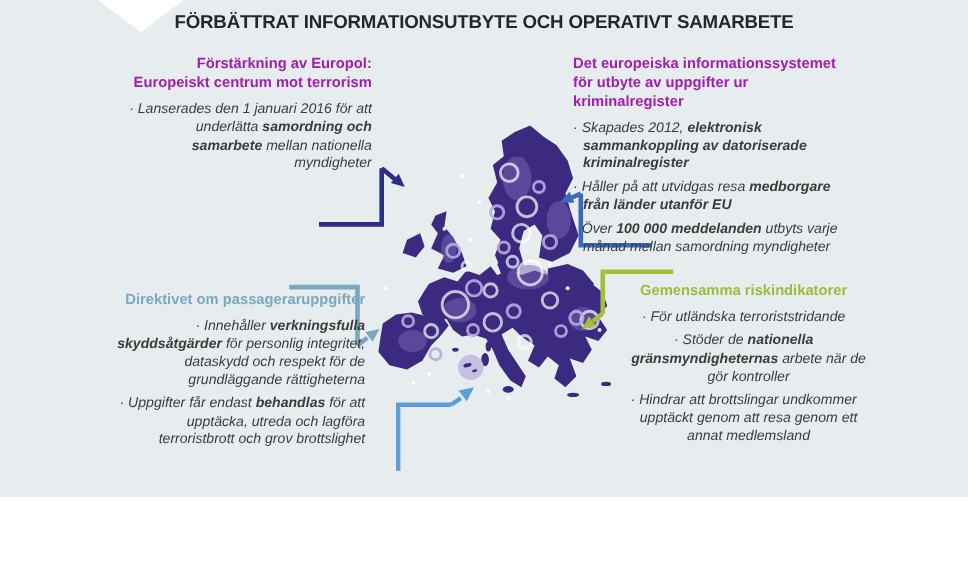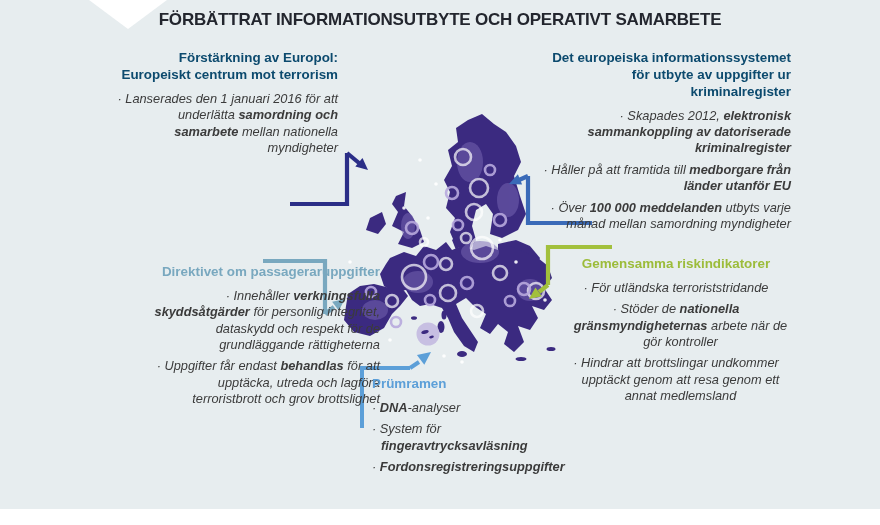--- a/index.html
+++ b/index.html
@@ -4,7 +4,7 @@
 <style>
   html,body{margin:0;padding:0;}
   #canvas{
-    position:relative;width:880px;height:509px;overflow:hidden;
+    position:relative;width:880px;height:452px;overflow:hidden;
     background:#e7edef;
     font-family:"Liberation Sans","DejaVu Sans",sans-serif;
     -webkit-font-smoothing:antialiased;

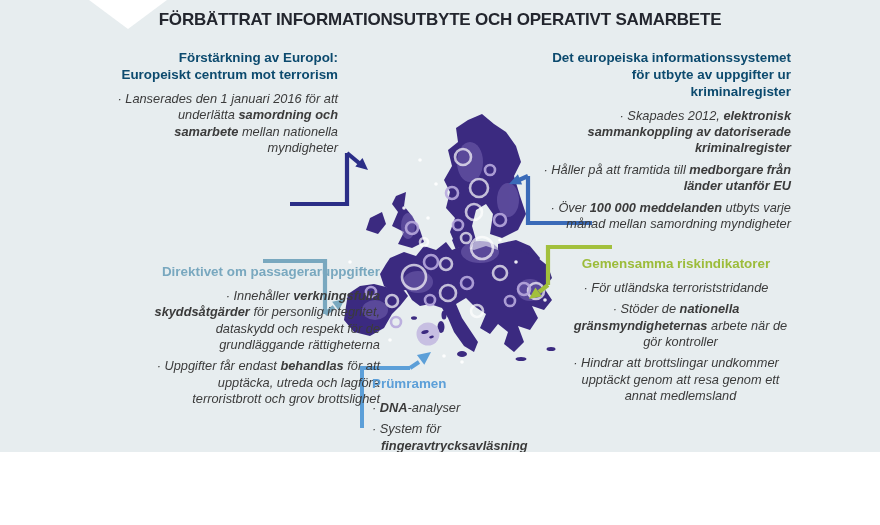--- a/index.html
+++ b/index.html
@@ -24,7 +24,7 @@
   .bullet{margin-top:5px;font-style:italic;}
   .hang .bullet{padding-left:9px;text-indent:-9px;}
   b{font-weight:700;}
-  .h-blue{color:#0c4a6e;}
+  .h-blue{color:#a21caf;}
   .h-teal{color:#79a8bf;}
   .h-sky{color:#5c9fd8;}
   .h-green{color:#9cbc3a;}

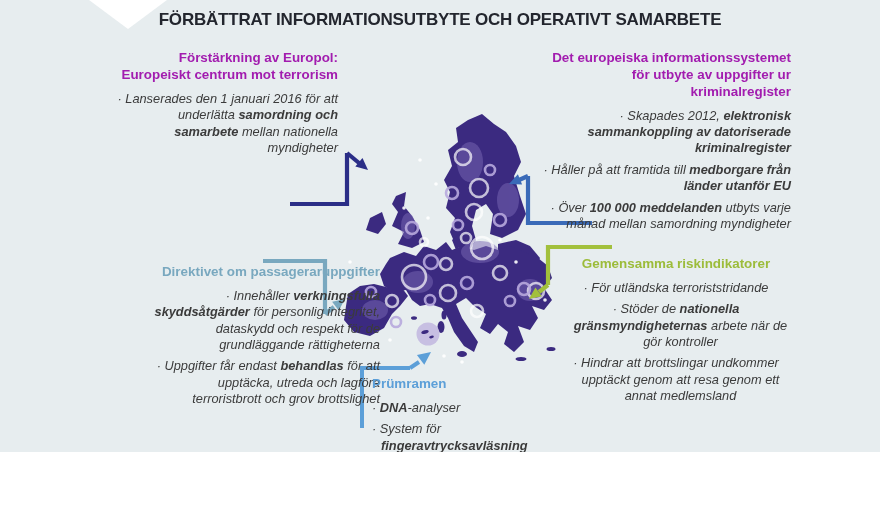--- a/index.html
+++ b/index.html
@@ -165,7 +165,7 @@
       </div>
   </div>
 
-  <div class="block hang" style="left:533px;top:50px;width:258px;text-align:right;">
+  <div class="block hang" style="left:521px;top:50px;width:258px;">
     <h2 class="h-blue">Det europeiska informationssystemet för utbyte av uppgifter ur kriminalregister</h2>
     <div>
         <div class="bullet"><span>· </span><span>Skapades 2012, </span><b>elektronisk sammankoppling av datoriserade kriminalregister</b></div>

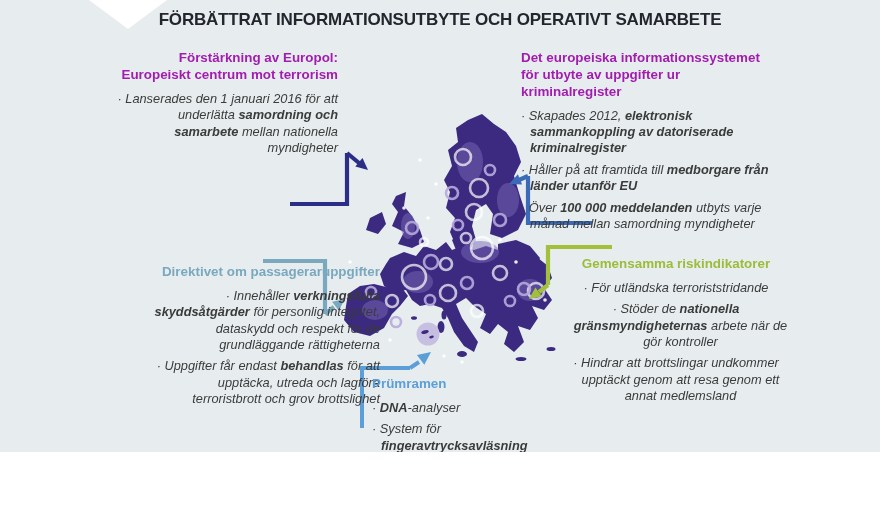--- a/index.html
+++ b/index.html
@@ -169,7 +169,7 @@
     <h2 class="h-blue">Det europeiska informationssystemet för utbyte av uppgifter ur kriminalregister</h2>
     <div>
         <div class="bullet"><span>· </span><span>Skapades 2012, </span><b>elektronisk sammankoppling av datoriserade kriminalregister</b></div>
-        <div class="bullet"><span>· </span><span>Håller på att framtida till </span><b>medborgare från länder utanför EU</b></div>
+        <div class="bullet"><span>· </span><span>Håller på att utvidgas resa </span><b>medborgare från länder utanför EU</b></div>
         <div class="bullet"><span>· </span><span>Över </span><b>100 000 meddelanden</b><span> utbyts varje månad mellan samordning myndigheter</span></div>
       </div>
   </div>

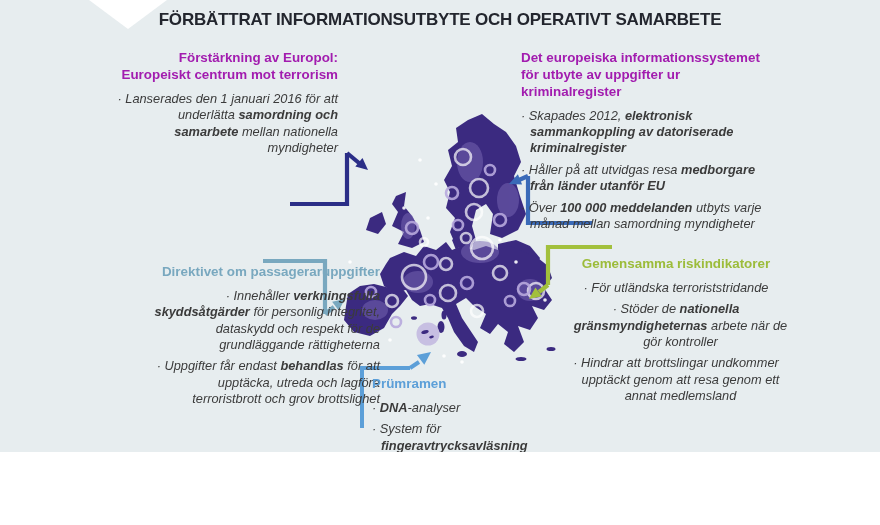--- a/index.html
+++ b/index.html
@@ -174,7 +174,7 @@
       </div>
   </div>
 
-  <div class="block align-right" style="left:106px;top:264px;width:226px;margin-left:48px;">
+  <div class="block align-right" style="left:106px;top:264px;width:226px;">
     <h2 class="h-teal">Direktivet om passageraruppgifter</h2>
     <div>
         <div class="bullet"><span>· </span><span>Innehåller </span><b>verkningsfulla skyddsåtgärder</b><span> för personlig integritet, dataskydd och respekt för de grundläggande rättigheterna</span></div>

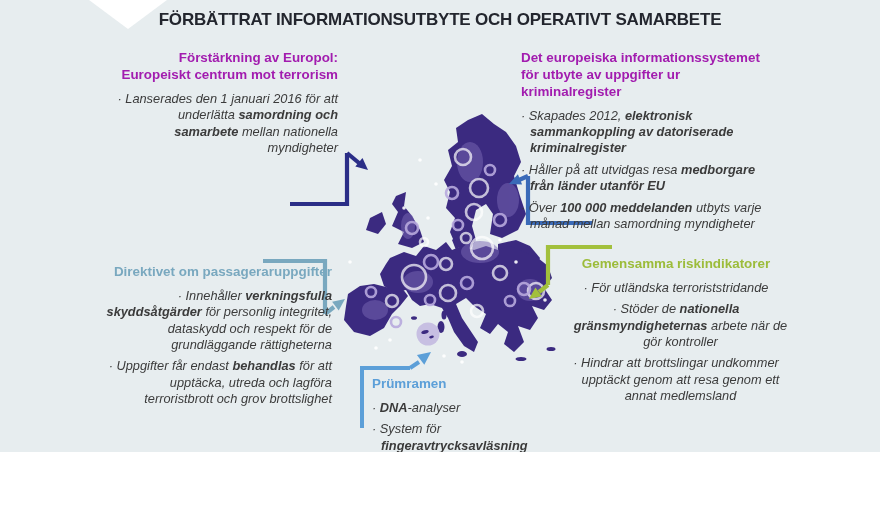--- a/index.html
+++ b/index.html
@@ -191,14 +191,6 @@
       </div>
   </div>
 
-  <div class="block hang" style="left:372px;top:376px;width:215px;">
-    <h2 class="h-sky">Prümramen</h2>
-    <div>
-        <div class="bullet"><span>· </span><b>DNA</b><span>-analyser</span></div>
-        <div class="bullet"><span>· </span><span>System för </span><b>fingeravtrycksavläsning</b></div>
-        <div class="bullet"><span>· </span><b>Fordonsregistreringsuppgifter</b></div>
-      </div>
-  </div>
 
 </div>
 

